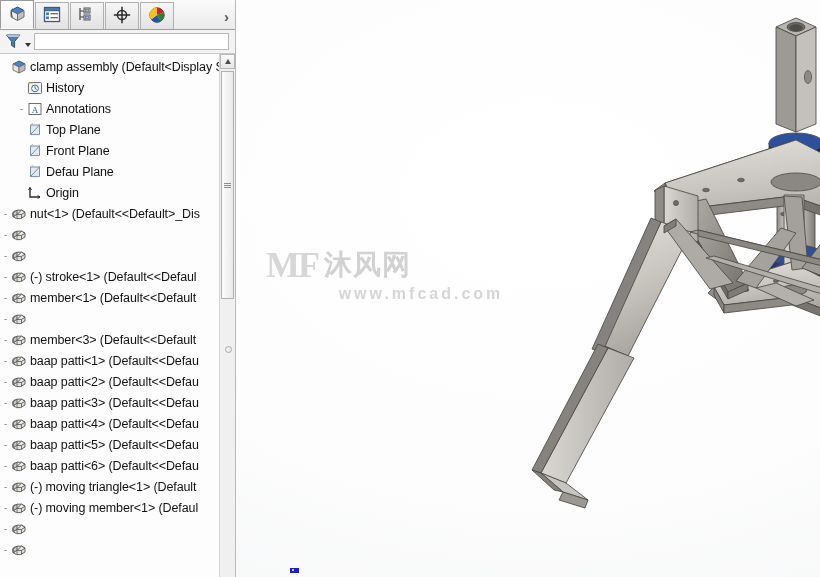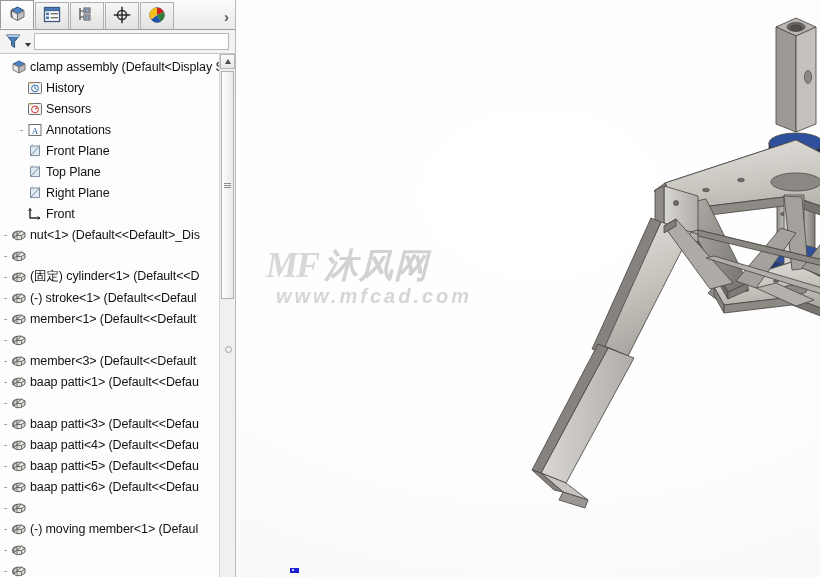--- a/index.html
+++ b/index.html
@@ -260,18 +260,6 @@
               </svg>
             </span>
             <span class="nlabel">History</span>
-          </div>
-          <div class="node lvl1">
-            <span class="dash"></span>
-            <span class="nico">
-              <svg width="16" height="16" viewBox="0 0 16 16">
-                <rect x="1.5" y="2.5" width="13" height="11" rx="1" fill="#f3f3f3" stroke="#6f6f6f" stroke-width="1"></rect>
-                <path d="M1.5 3.5 L5.5 3.5 L6.8 2.4 L1.5 2.4 Z" fill="#cfa44a"></path>
-                <circle cx="8" cy="8.4" r="3.4" fill="#ffffff" stroke="#c0392b" stroke-width="1"></circle>
-                <path d="M8 8.4 L10.2 6.6" stroke="#c0392b" stroke-width="1.2"></path>
-              </svg>
-            </span>
-            <span class="nlabel">Sensors</span>
           </div>
           <div class="node lvl1">
             <span class="dash">-</span>

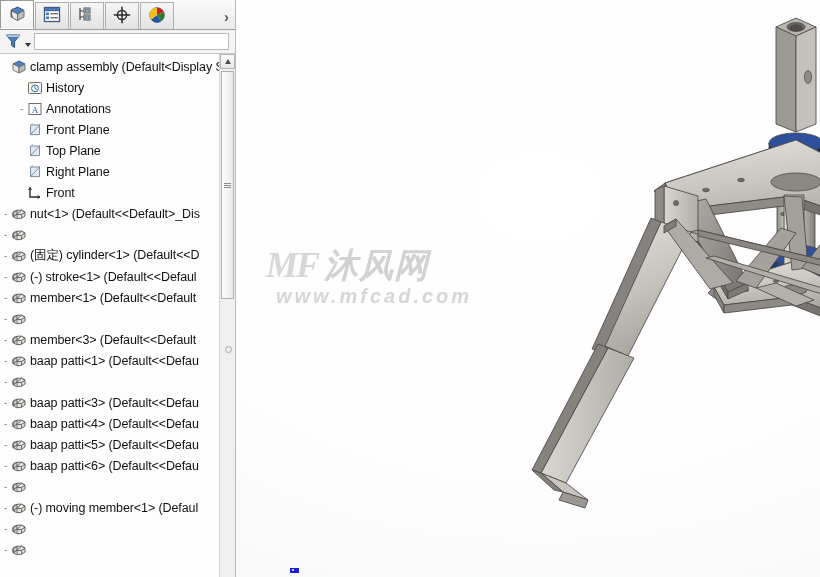--- a/index.html
+++ b/index.html
@@ -280,7 +280,7 @@
                 <path d="M3.5 3 L6 1.4 M12.5 3 L12.5 1.8" stroke="#9aa5b2" stroke-width="0.8"></path>
               </svg>
             </span>
-            <span class="nlabel">Front Plane</span>
+            <span class="nlabel">Top Plane</span>
           </div>
           <div class="node lvl1">
             <span class="dash"></span>
@@ -291,7 +291,7 @@
                 <path d="M3.5 3 L6 1.4 M12.5 3 L12.5 1.8" stroke="#9aa5b2" stroke-width="0.8"></path>
               </svg>
             </span>
-            <span class="nlabel">Top Plane</span>
+            <span class="nlabel">Front Plane</span>
           </div>
           <div class="node lvl1">
             <span class="dash"></span>

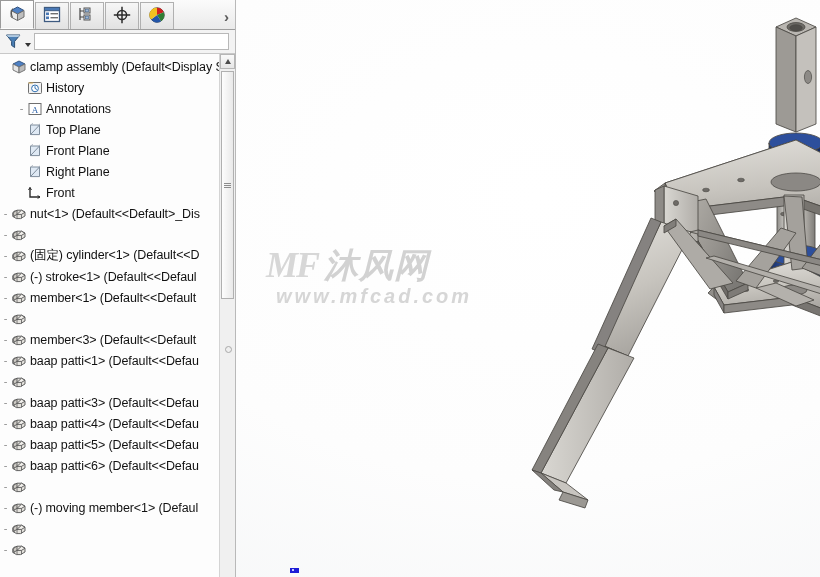--- a/index.html
+++ b/index.html
@@ -302,7 +302,7 @@
                 <path d="M3.5 3 L6 1.4 M12.5 3 L12.5 1.8" stroke="#9aa5b2" stroke-width="0.8"></path>
               </svg>
             </span>
-            <span class="nlabel">Right Plane</span>
+            <span class="nlabel">Defau Plane</span>
           </div>
           <div class="node lvl1">
             <span class="dash"></span>

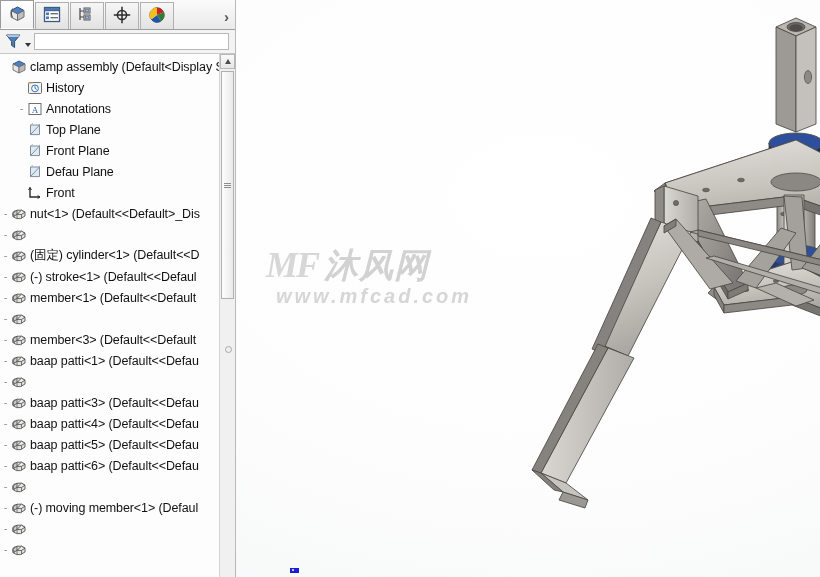--- a/index.html
+++ b/index.html
@@ -313,7 +313,7 @@
                 <path d="M13 12 L10.6 10.6 M13 12 L10.6 13.4" stroke="#2b2b2b" stroke-width="1"></path>
               </svg>
             </span>
-            <span class="nlabel">Front</span>
+            <span class="nlabel">Origin</span>
           </div>
           <div class="node lvl0">
             <span class="dash">-</span>

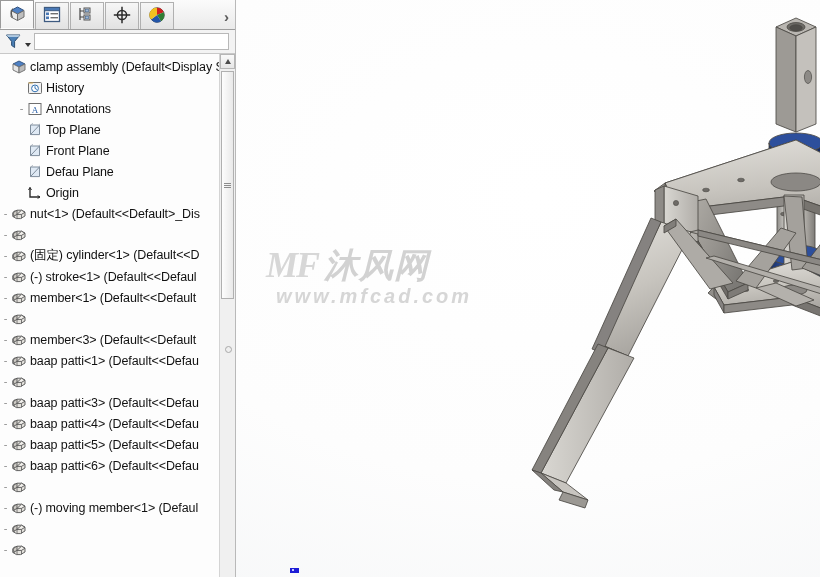--- a/index.html
+++ b/index.html
@@ -351,7 +351,6 @@
                 <path d="M3.6 4.5 Q1.2 7.5 3.4 11.2" stroke="#6b6b6b" stroke-width="0.9" fill="none"></path>
               </svg>
             </span>
-            <span class="nlabel">(固定) cylinder&lt;1&gt; (Default&lt;&lt;D</span>
           </div>
           <div class="node lvl0">
             <span class="dash">-</span>

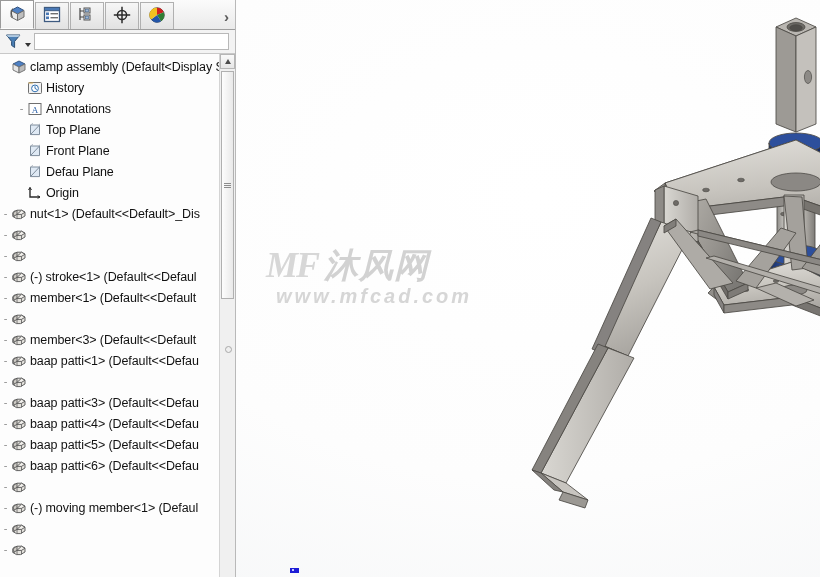--- a/index.html
+++ b/index.html
@@ -127,7 +127,6 @@
     background:
       radial-gradient(ellipse 900px 620px at 52% 34%, #ffffff 0%, #fdfdfd 46%, #f6f7f8 78%, #eceef0 100%);
     overflow:hidden;
-    font-style:italic;
   }
   .vp-svg{position:absolute;left:0;top:0;width:584px;height:577px;}
 

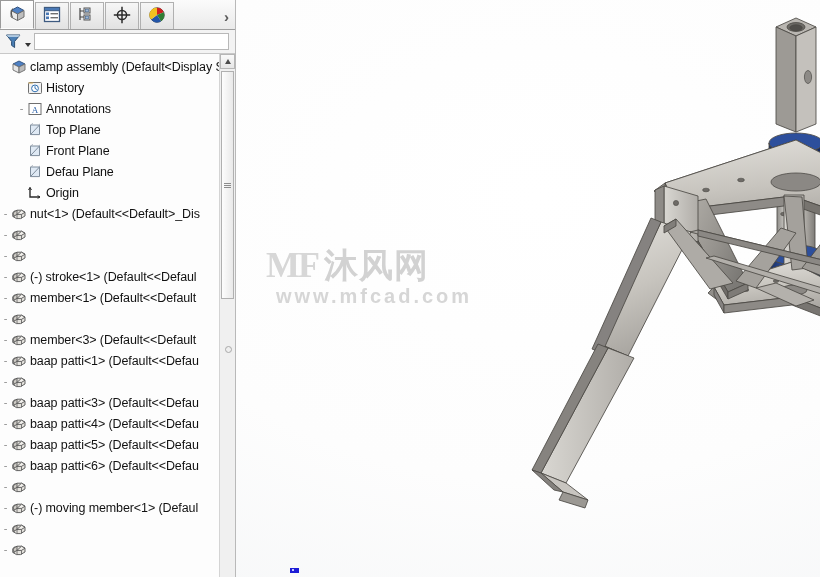--- a/index.html
+++ b/index.html
@@ -142,7 +142,7 @@
     line-height:1;margin-right:6px;letter-spacing:-2px;
   }
   .wm-cn{
-    font-size:34px;font-weight:bold;color:#d2d2d2;
+    font-size:28px;font-weight:bold;color:#d2d2d2;
     line-height:1;letter-spacing:1px;
     font-family:"DejaVu Sans",sans-serif;
   }

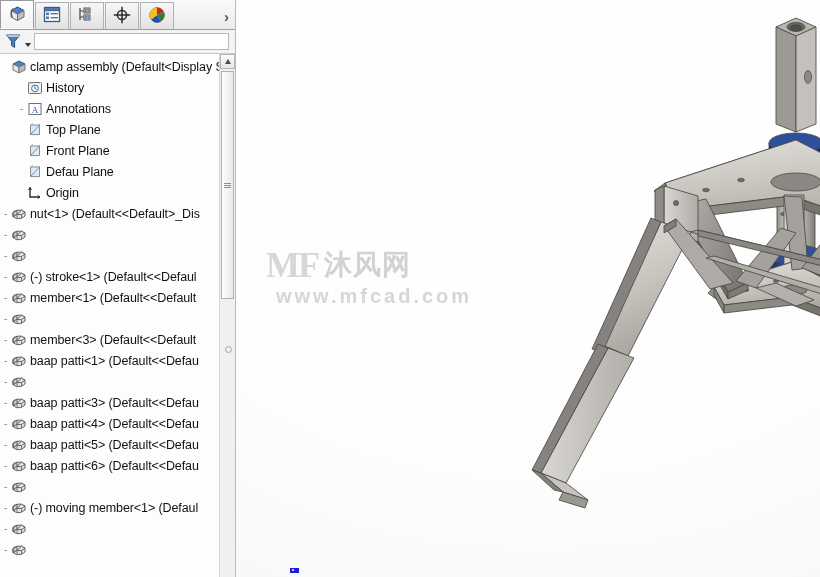--- a/index.html
+++ b/index.html
@@ -147,8 +147,8 @@
     font-family:"DejaVu Sans",sans-serif;
   }
   .wm-url{
-    font-size:20px;color:#d6d6d6;letter-spacing:3px;
-    margin-top:2px;margin-left:10px;font-weight:bold;
+    font-size:16px;color:#d6d6d6;letter-spacing:3px;
+    margin-top:2px;margin-left:10px;font-weight:bold;text-align:center;
   }
   .origin-mini{
     position:absolute;left:52px;bottom:2px;width:14px;height:8px;

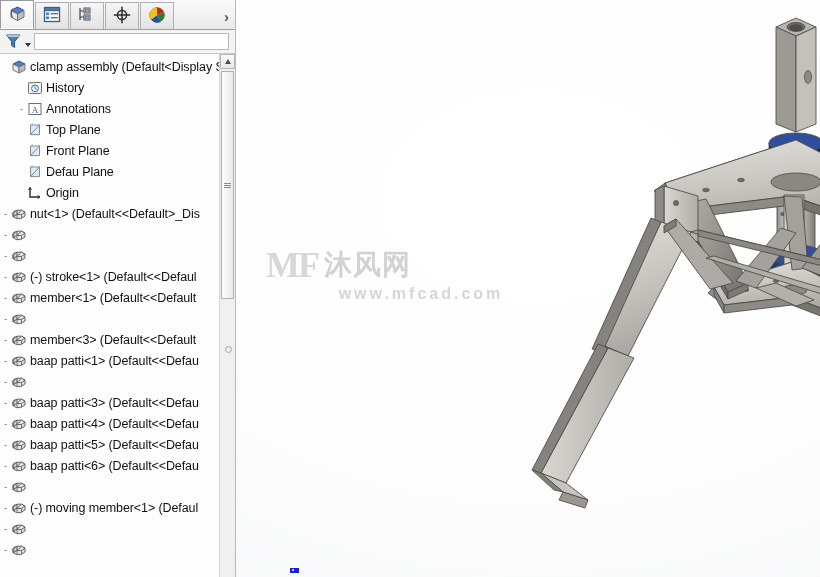--- a/index.html
+++ b/index.html
@@ -426,6 +426,7 @@
                 <path d="M3.6 4.5 Q1.2 7.5 3.4 11.2" stroke="#6b6b6b" stroke-width="0.9" fill="none"></path>
               </svg>
             </span>
+            <span class="nlabel">baap patti&lt;2&gt; (Default&lt;&lt;Defau</span>
           </div>
           <div class="node lvl0">
             <span class="dash">-</span>

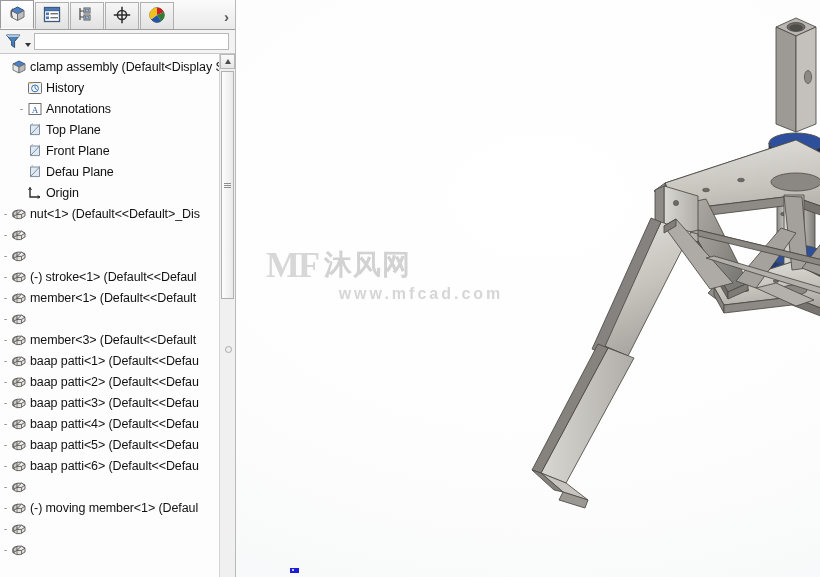--- a/index.html
+++ b/index.html
@@ -491,6 +491,7 @@
                 <path d="M3.6 4.5 Q1.2 7.5 3.4 11.2" stroke="#6b6b6b" stroke-width="0.9" fill="none"></path>
               </svg>
             </span>
+            <span class="nlabel">(-) moving triangle&lt;1&gt; (Default</span>
           </div>
           <div class="node lvl0">
             <span class="dash">-</span>

